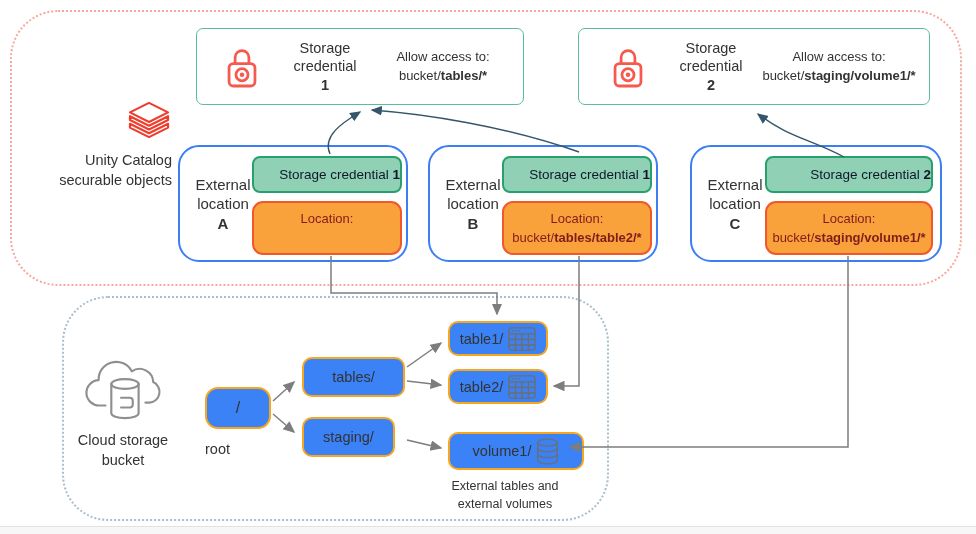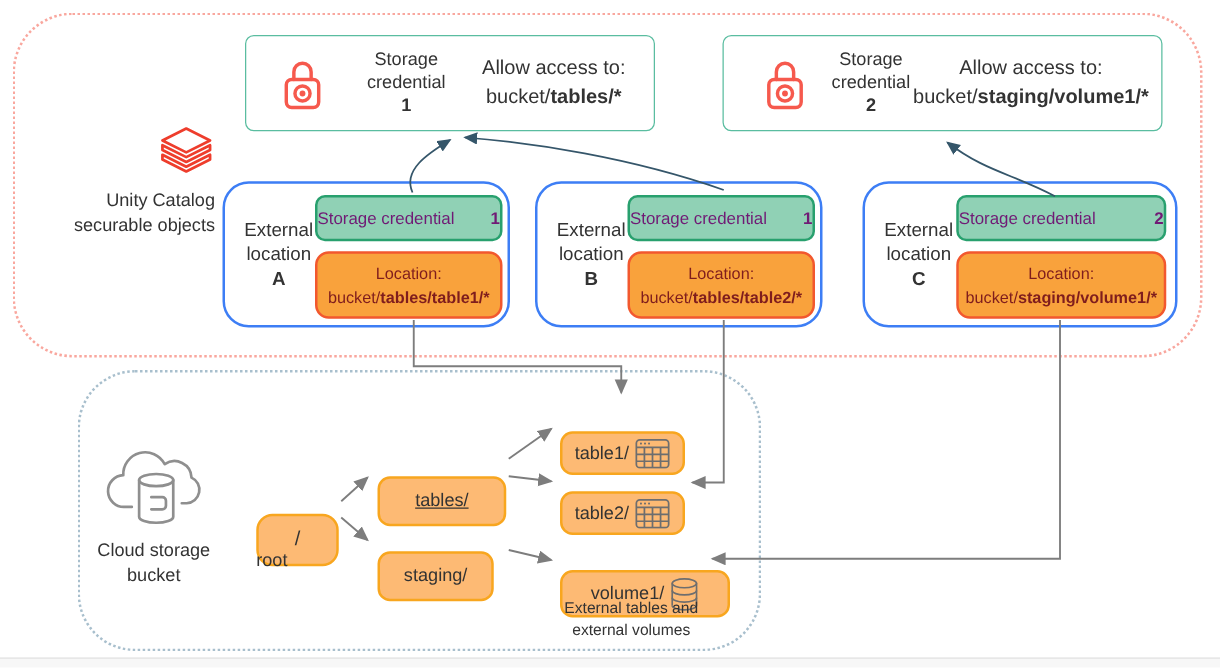--- a/index.html
+++ b/index.html
@@ -31,7 +31,7 @@
   .cred-box .lock { flex:0 0 auto; margin-left:26px; }
   #cred2 .lock { margin-left:30px; }
   .cred-title { width:96px; margin-left:16px; text-align:center; font-size:14.5px; line-height:1.25; color:#333; }
-  .cred-access { flex:1; text-align:center; font-size:16px; line-height:1.4; color:#333; padding-right:10px; }
+  .cred-access { flex:1; text-align:center; font-size:13px; line-height:1.4; color:#333; padding-right:10px; }
 
   
   .loc-box {

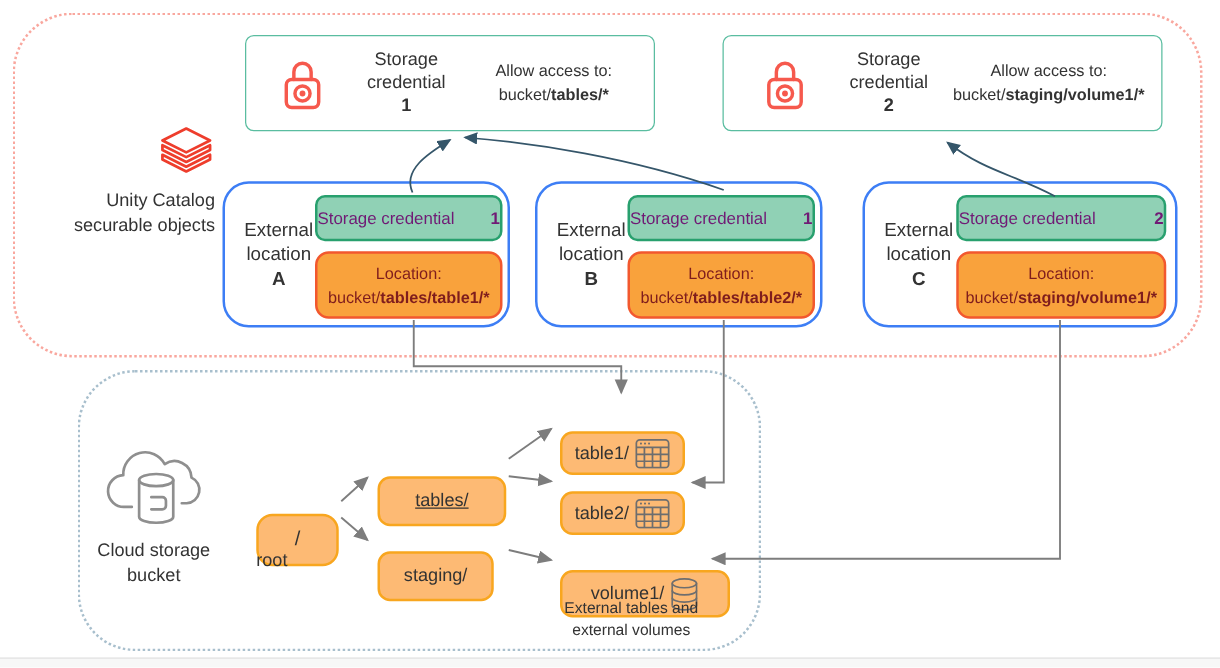--- a/index.html
+++ b/index.html
@@ -48,8 +48,8 @@
   .badge-green {
     position:absolute; left:72px; top:9px; width:150px; height:37px;
     background:#90d1b5; border:2px solid #28a06e; border-radius:8px;
-    box-sizing:border-box; display:flex; align-items:center; justify-content:space-between;
-    font-size:13.5px; color:#701a75;
+    box-sizing:border-box; display:flex; align-items:center; justify-content:flex-end;
+    font-size:13.5px; color:#0f172a;
   }
   .badge-orange {
     position:absolute; left:72px; top:54px; width:150px; height:54px;

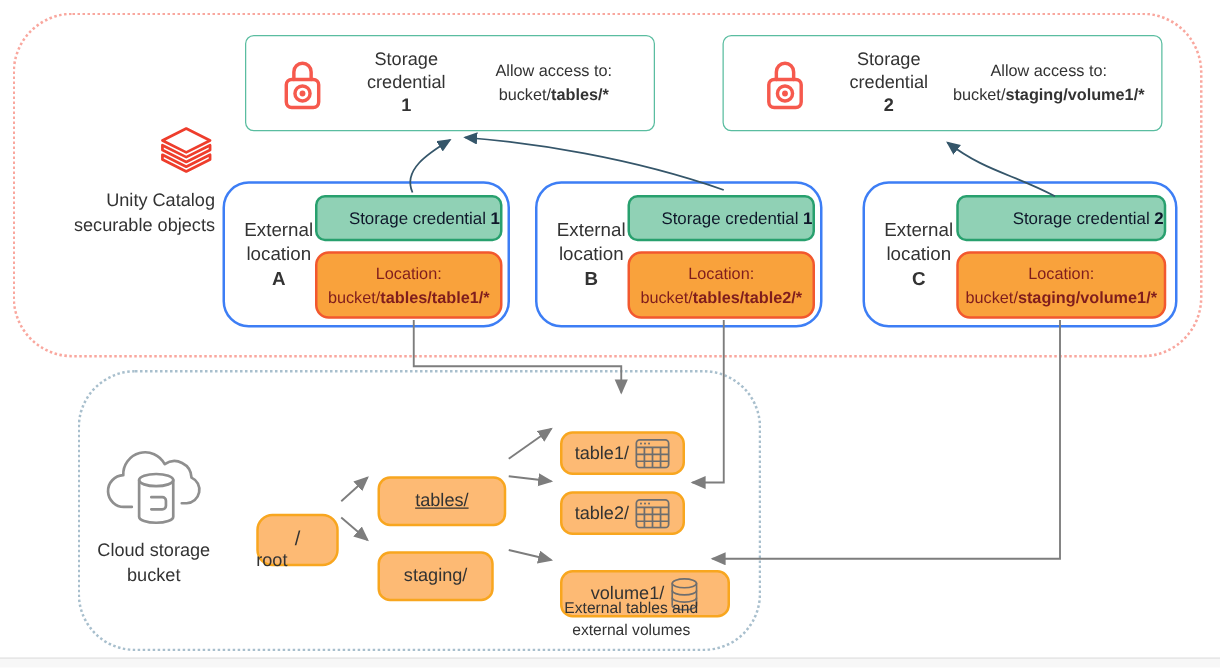--- a/index.html
+++ b/index.html
@@ -155,7 +155,6 @@
   </div>
   <div class="badge-orange">
     <div>Location:</div>
-    <div><span>bucket/</span><span class="b">tables/table1/*</span></div>
   </div>
 </div>
 

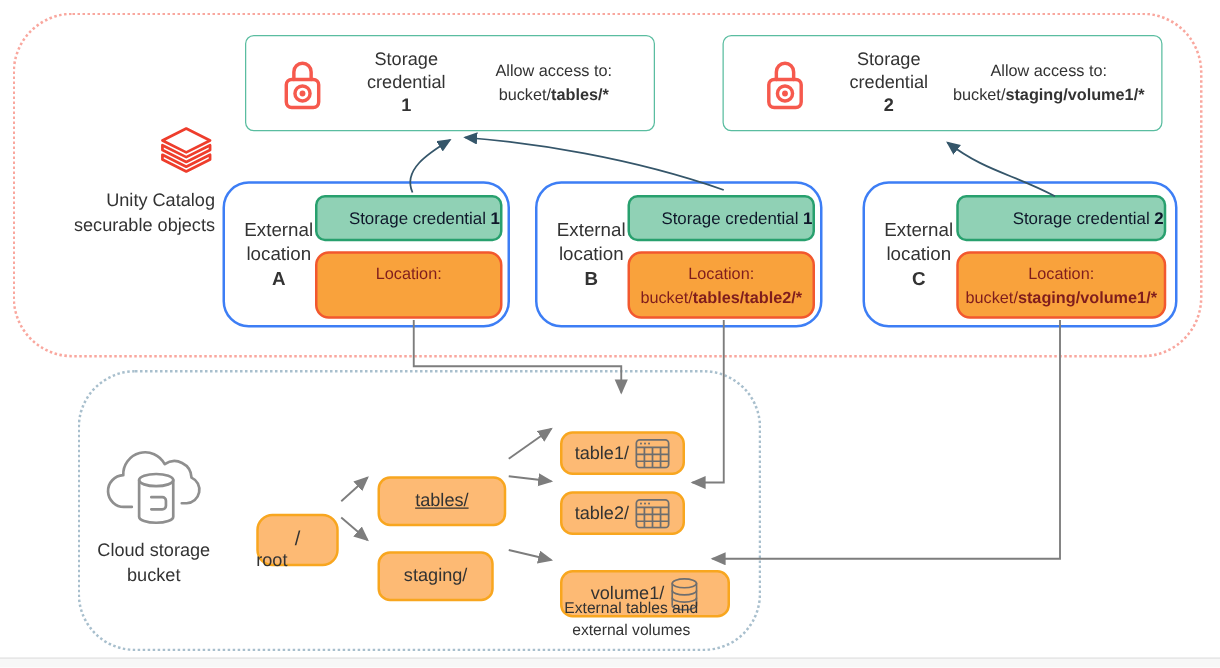--- a/index.html
+++ b/index.html
@@ -67,9 +67,9 @@
 
   
   .tree-box {
-    background:#fdba74; border:2.5px solid #f8a61f; border-radius:10px;
+    background:#3b82f6; border:2.5px solid #f8a61f; border-radius:10px;
     box-sizing:border-box; display:flex; align-items:center; justify-content:center;
-    gap:5px; font-size:14.5px; color:#333;margin-top:24px;
+    gap:5px; font-size:14.5px; color:#333;
   }
   #root-box    { left:205px; top:387px; width:66px;  height:42px; border-radius:13px; font-size:16px; }
   #tables-box  { left:302px; top:357px; width:103px; height:40px;text-decoration:underline; }

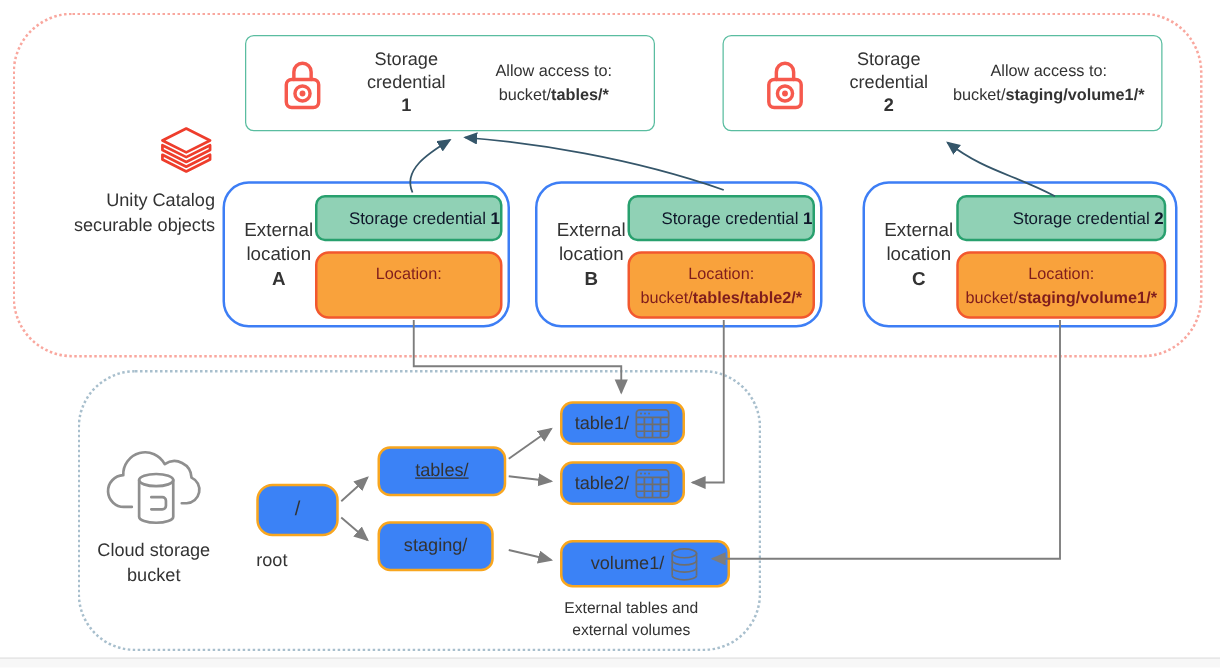--- a/index.html
+++ b/index.html
@@ -72,7 +72,7 @@
     gap:5px; font-size:14.5px; color:#333;
   }
   #root-box    { left:205px; top:387px; width:66px;  height:42px; border-radius:13px; font-size:16px; }
-  #tables-box  { left:302px; top:357px; width:103px; height:40px;text-decoration:underline; }
+  #tables-box  { left:302px; top:357px; width:103px; height:40px; }
   #staging-box { left:302px; top:417px; width:93px; height:40px; }
   #table1-box  { left:448px; top:321px; width:100px; height:35px; }
   #table2-box  { left:448px; top:369px; width:100px; height:35px; }

